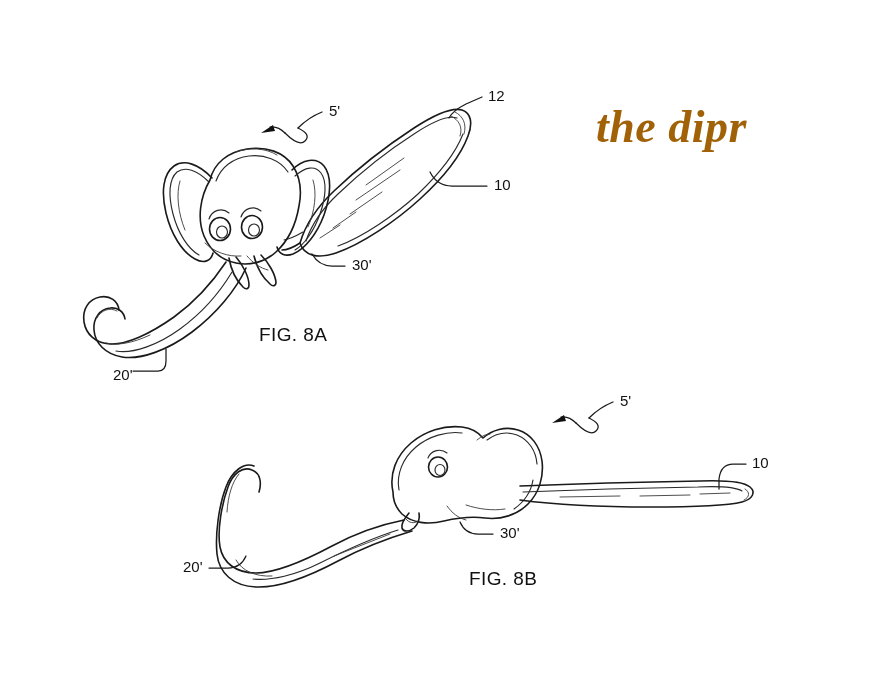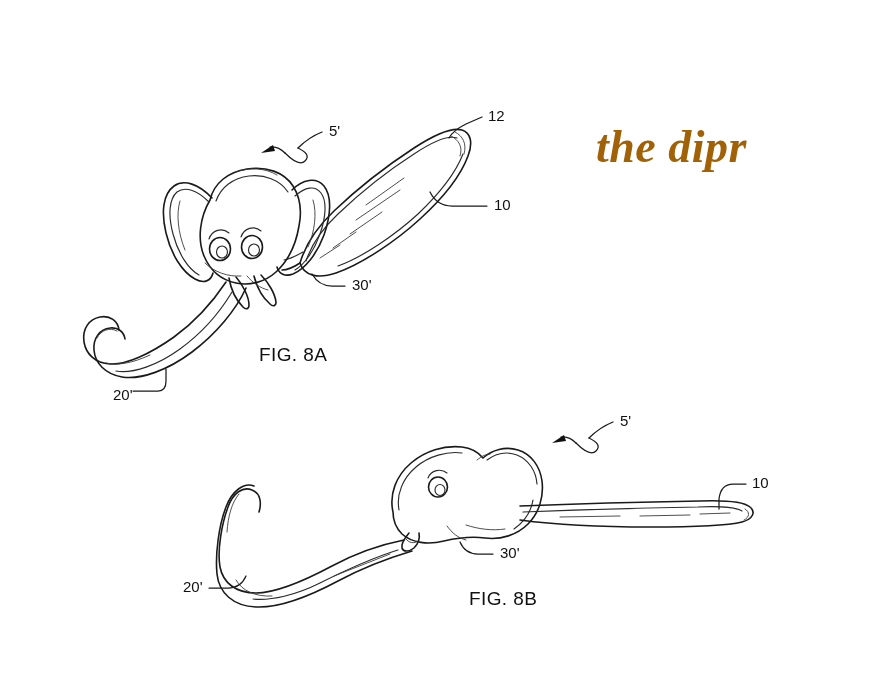--- a/index.html
+++ b/index.html
@@ -10,7 +10,7 @@
     position:relative;
     overflow:hidden;
   }
-  #sheet{position:absolute;inset:0;margin-top:20px;}
+  #sheet{position:absolute;inset:0;}
   svg#art{position:absolute;left:0;top:0;width:880px;height:680px;}
   .ln{fill:none;stroke:#1a1a1a;stroke-width:1.6;stroke-linecap:round;stroke-linejoin:round;}
   .ln-thin{fill:none;stroke:#2a2a2a;stroke-width:1.15;stroke-linecap:round;stroke-linejoin:round;}

